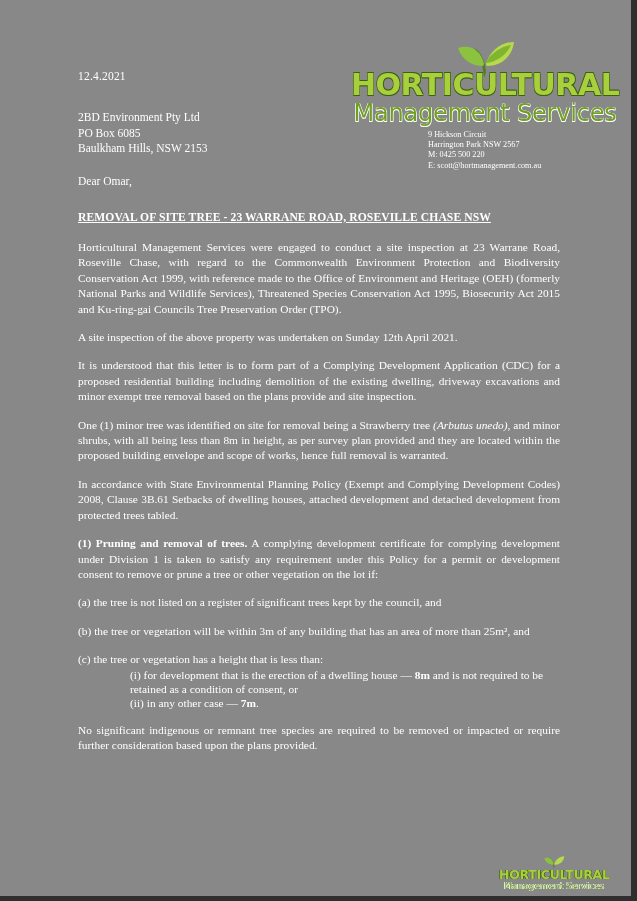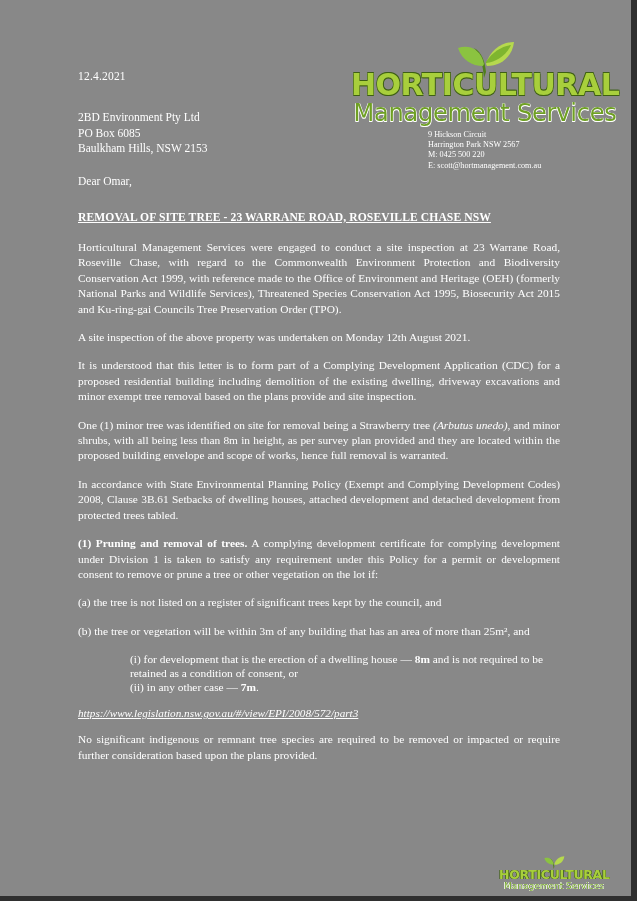--- a/index.html
+++ b/index.html
@@ -236,7 +236,7 @@
 
       <p class="para">Horticultural Management Services were engaged to conduct a site inspection at 23 Warrane Road, Roseville Chase, with regard to the Commonwealth Environment Protection and Biodiversity Conservation Act 1999, with reference made to the Office of Environment and Heritage (OEH) (formerly National Parks and Wildlife Services), Threatened Species Conservation Act 1995, Biosecurity Act 2015 and Ku-ring-gai Councils Tree Preservation Order (TPO).</p>
 
-      <p class="para">A site inspection of the above property was undertaken on Monday 12th August 2021.</p>
+      <p class="para">A site inspection of the above property was undertaken on Sunday 12th April 2021.</p>
 
       <p class="para">It is understood that this letter is to form part of a Complying Development Application (CDC) for a proposed residential building including demolition of the existing dwelling, driveway excavations and minor exempt tree removal based on the plans provide and site inspection.</p>
 

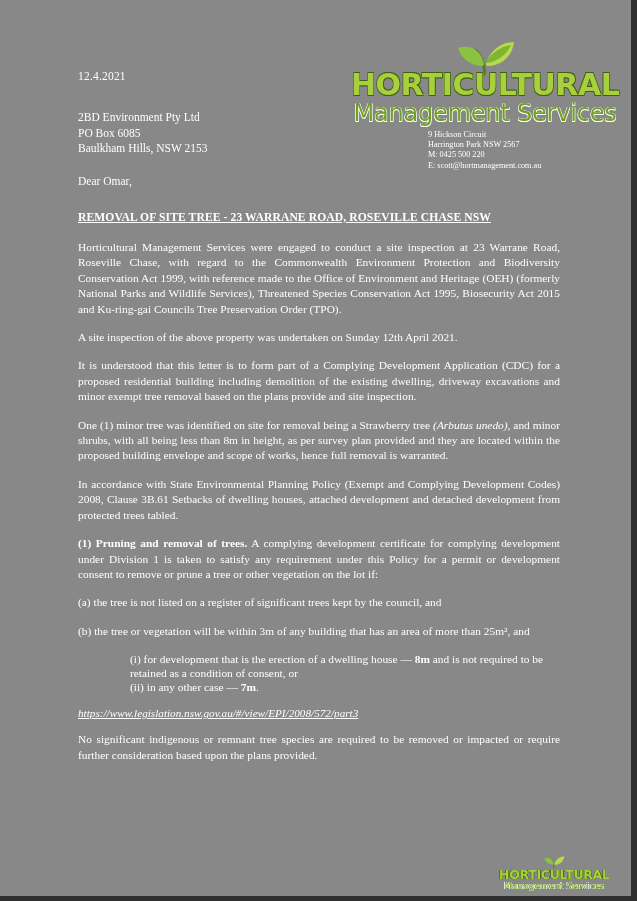--- a/index.html
+++ b/index.html
@@ -251,6 +251,7 @@
       <div class="list-item">(b) the tree or vegetation will be within 3m of any building that has an area of more than 25m², and</div>
 
       <div class="list-item">
+        <div>(c) the tree or vegetation has a height that is less than:</div>
         <div class="sub-list">
           <div><span>(i) for development that is the erection of a dwelling house — </span><span class="b">8m</span><span> and is not required to be retained as a condition of consent, or</span></div>
           <div><span>(ii) in any other case — </span><span class="b">7m</span><span>.</span></div>

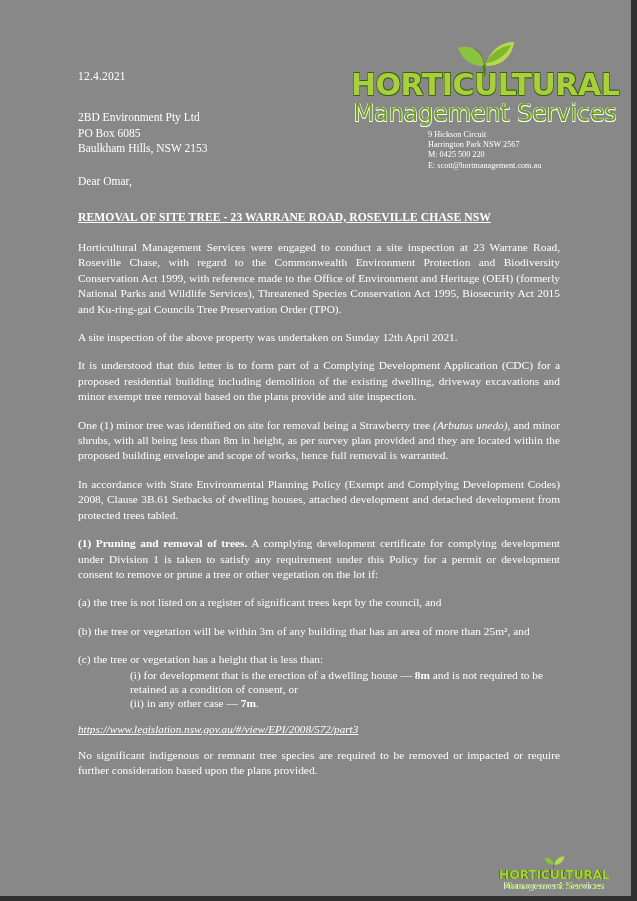--- a/index.html
+++ b/index.html
@@ -258,7 +258,6 @@
         </div>
       </div>
 
-      <div class="url">https://www.legislation.nsw.gov.au/#/view/EPI/2008/572/part3</div>
 
       <p class="para">No significant indigenous or remnant tree species are required to be removed or impacted or require further consideration based upon the plans provided.</p>
 

